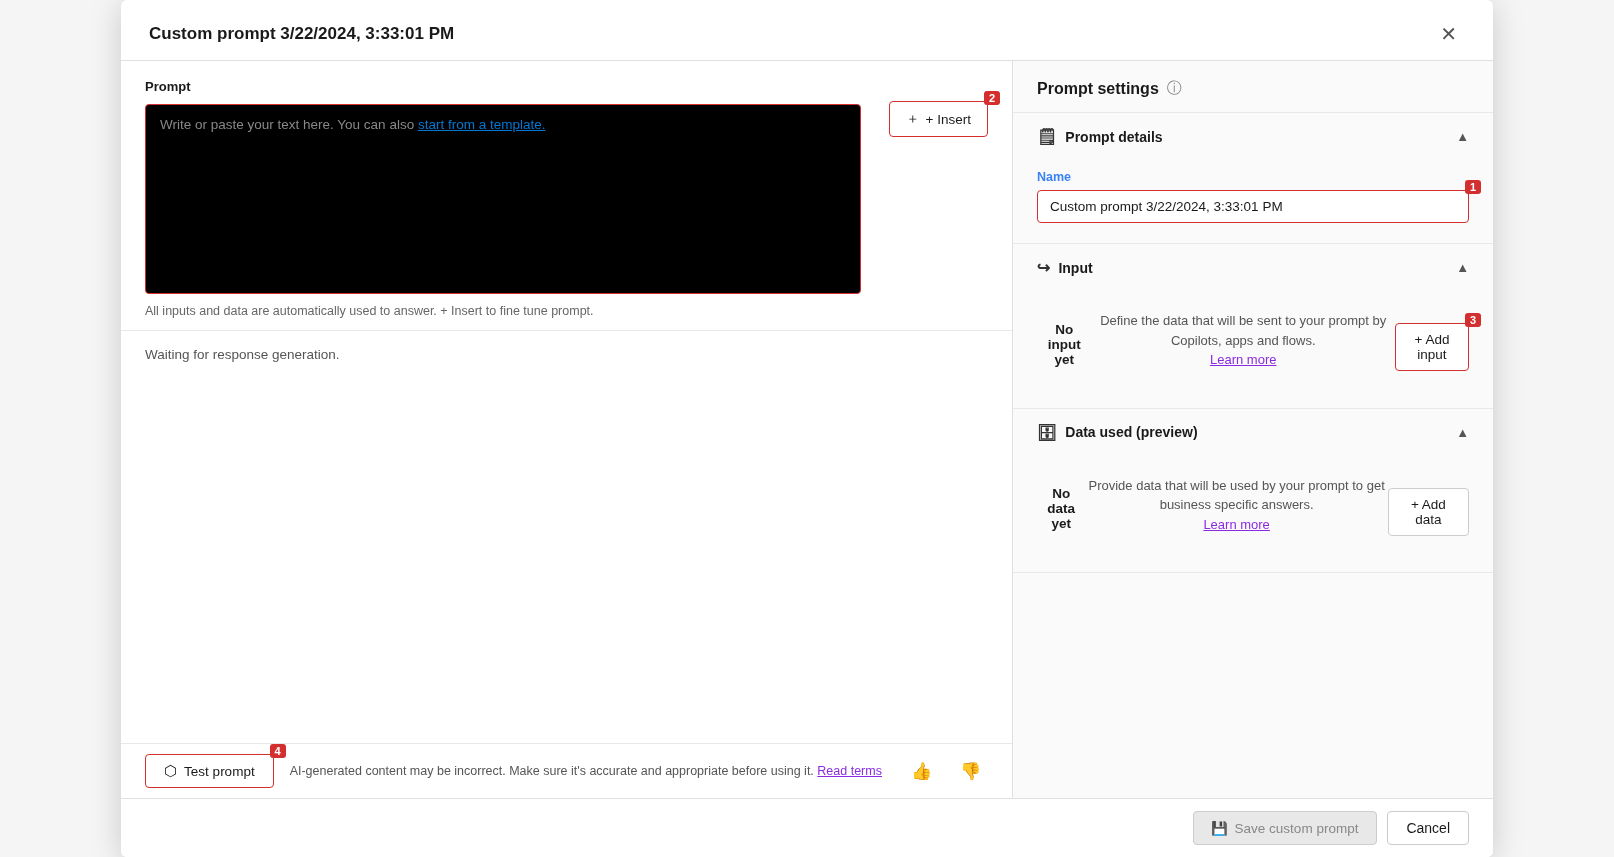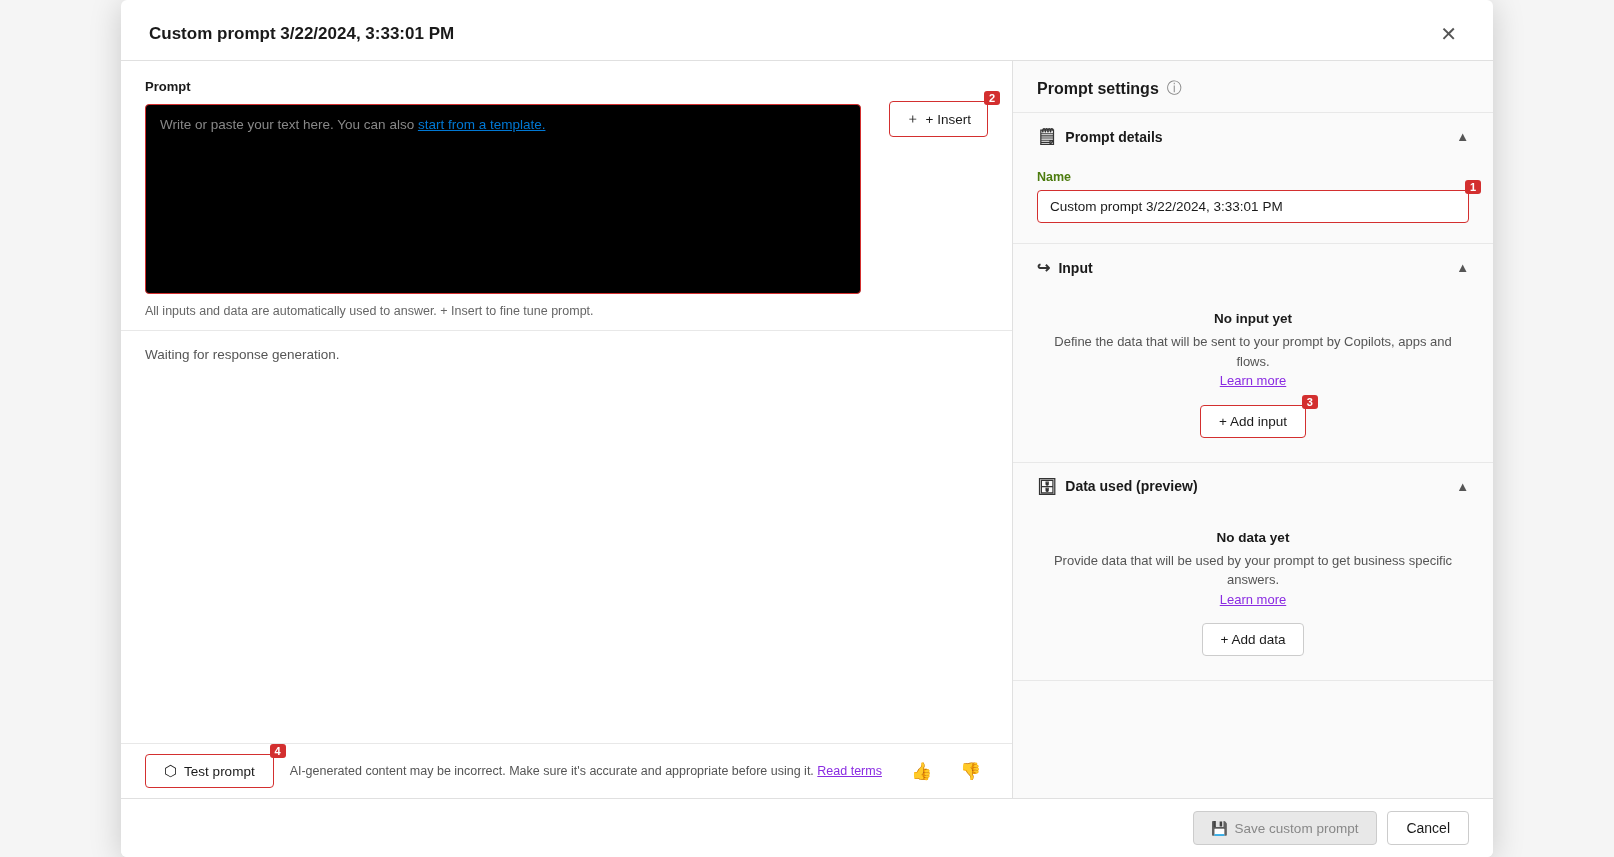--- a/index.html
+++ b/index.html
@@ -237,7 +237,7 @@
     .field-label {
       font-size: 12.5px;
       font-weight: 600;
-      color: #4d7c0f;
+      color: #3b82f6;
       margin-bottom: 6px;
     }
     .name-input {

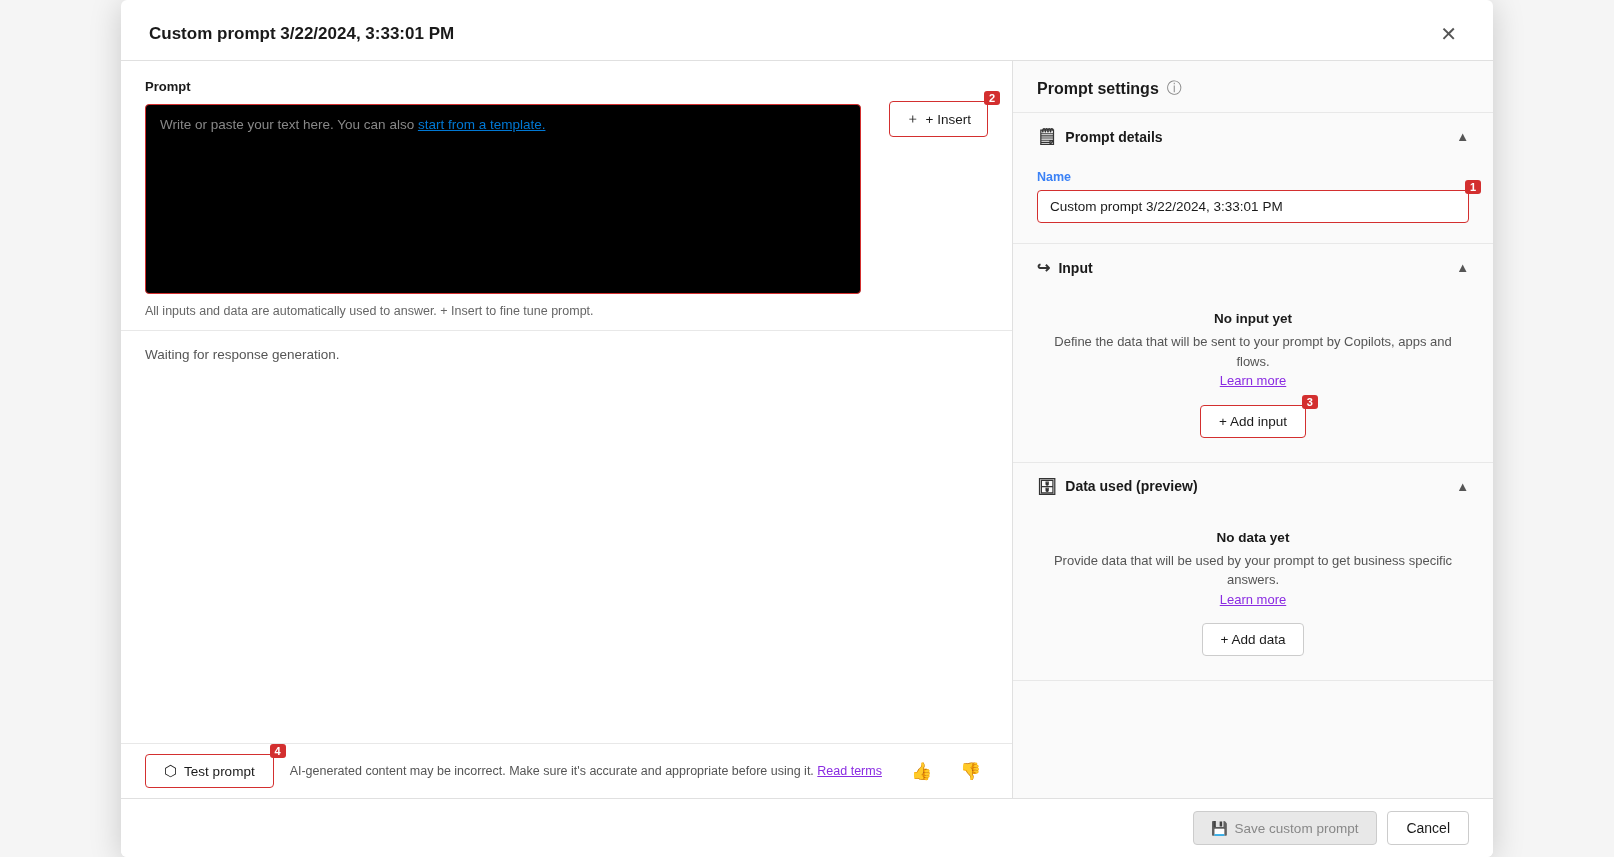--- a/index.html
+++ b/index.html
@@ -346,7 +346,7 @@
     }
     .centered-content {
       display: flex;
-      flex-direction: column;
+      flex-direction: row;
       align-items: center;
       padding: 10px 0 4px 0;
     }

